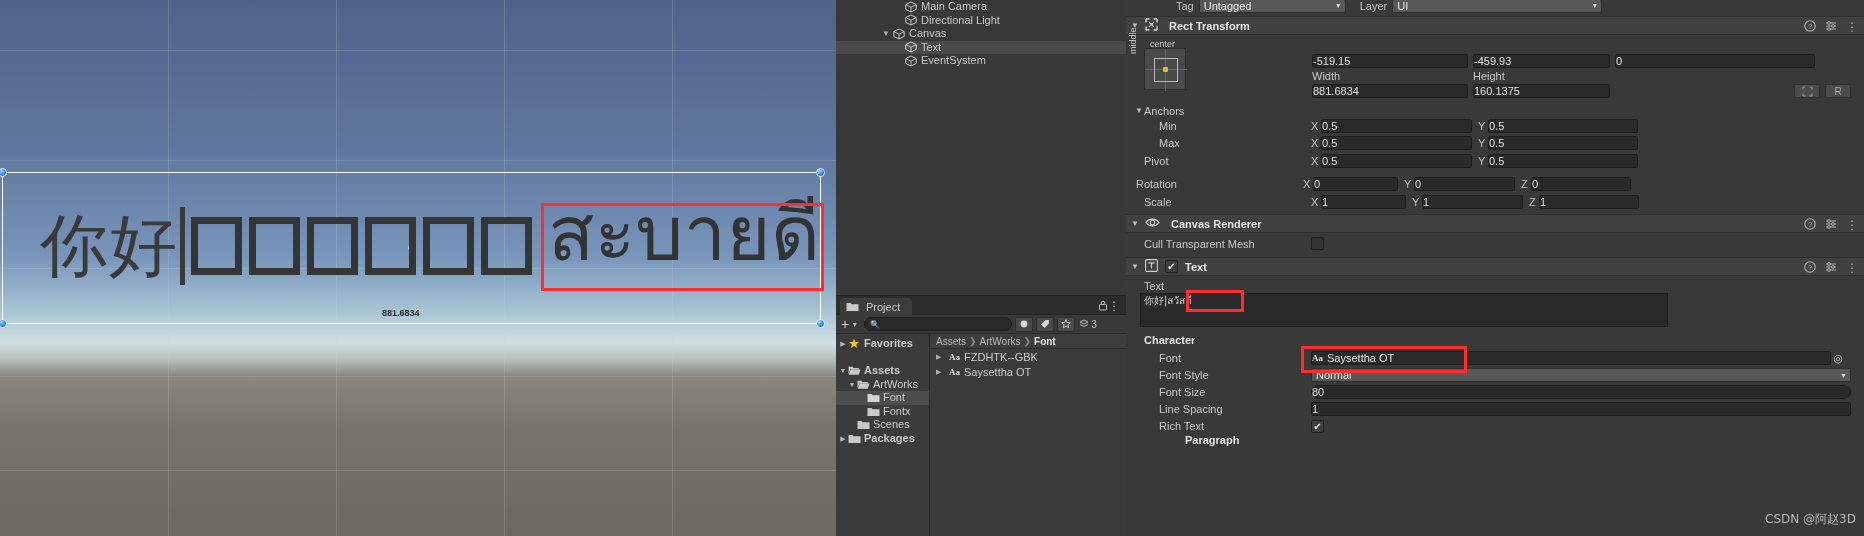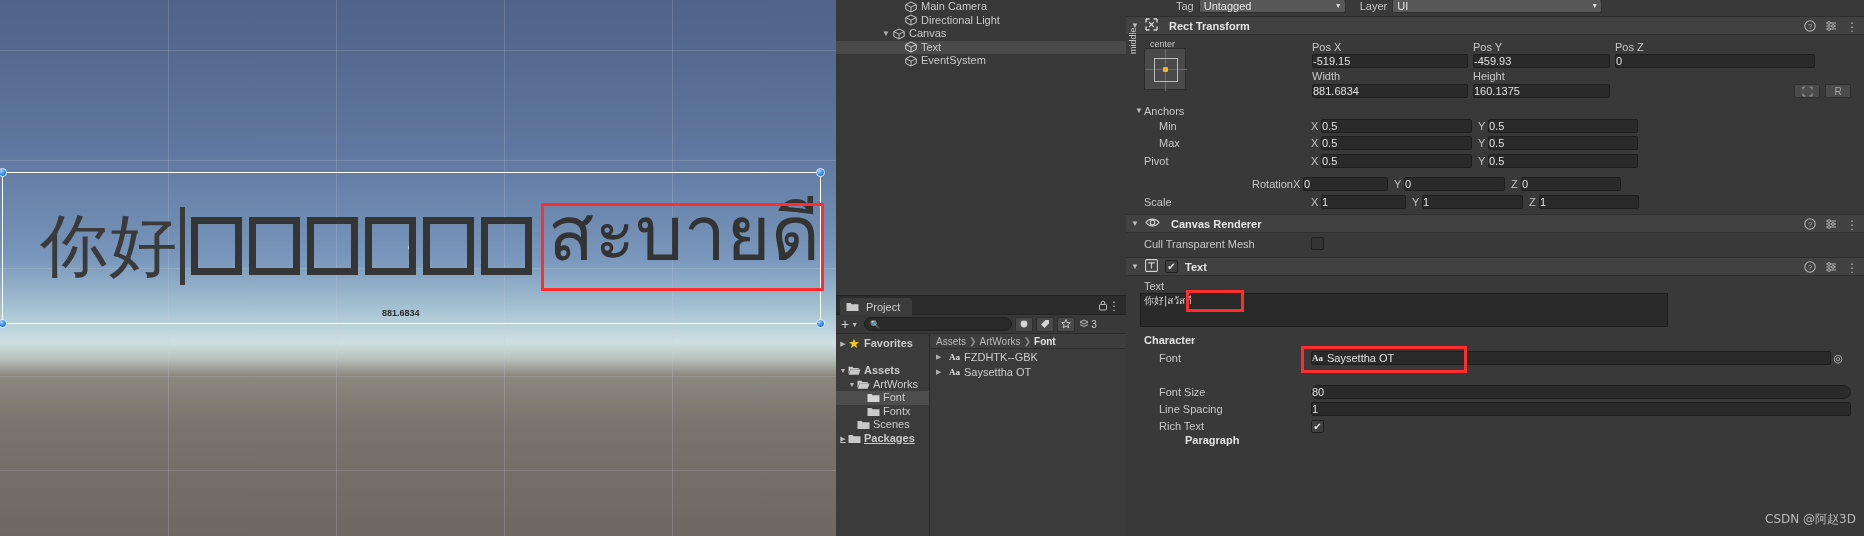--- a/index.html
+++ b/index.html
@@ -618,11 +618,6 @@
     <div id="anchor-center-label">center</div>
     <div id="anchor-middle-label">middle</div>
 
-    <div style="position:absolute;left:186px;top:41px;width:540px;display:flex;">
-      <span class="prop-label" style="width:161px;">Pos X</span>
-      <span class="prop-label" style="width:142px;">Pos Y</span>
-      <span class="prop-label">Pos Z</span>
-    </div>
     <div style="position:absolute;left:186px;top:54px;width:545px;display:flex;gap:5px;">
       <div class="field" style="width:156px;">-519.15</div>
       <div class="field" style="width:137px;">-459.93</div>

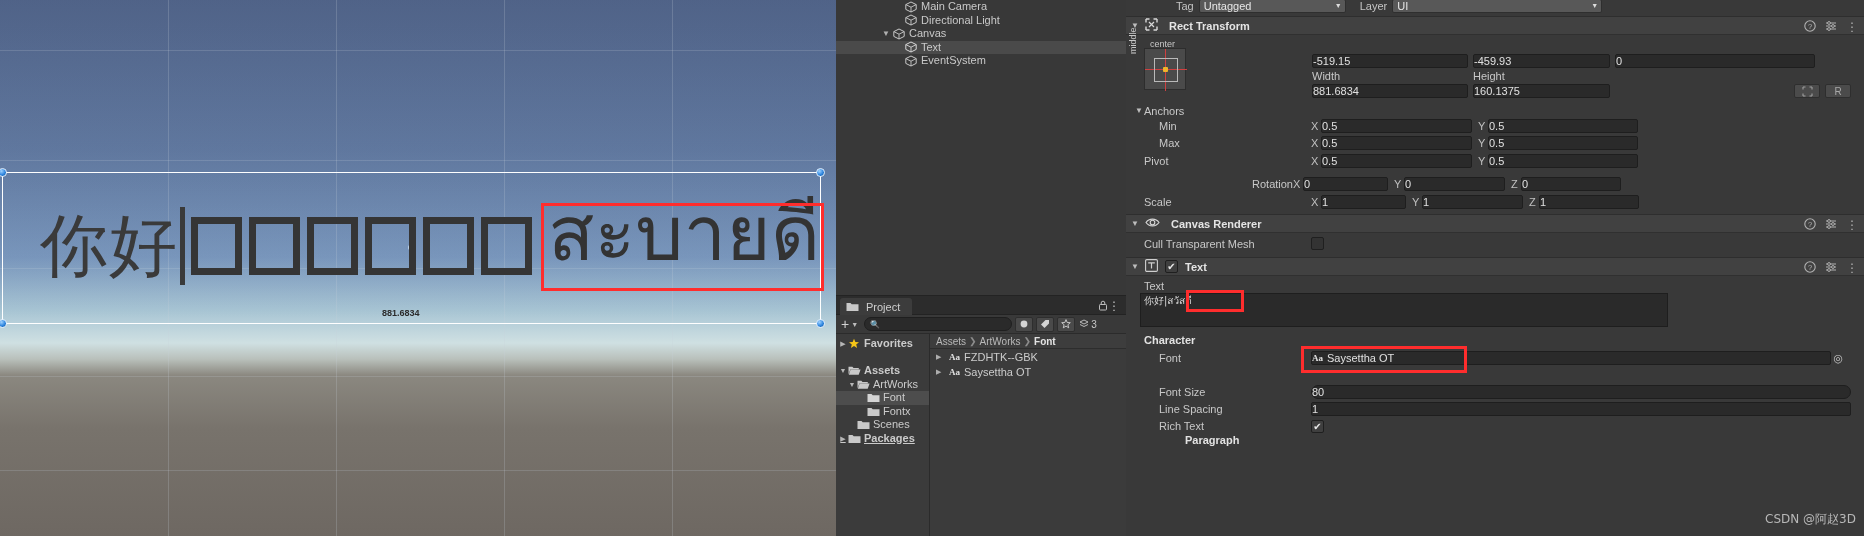--- a/index.html
+++ b/index.html
@@ -670,7 +670,7 @@
     </div>
 
     <div style="position:absolute;left:0;top:176px;width:738px;height:16px;display:flex;align-items:center;">
-      <span class="prop-label" style="margin-left:0;width:167px;text-align:right;">Rotation</span>
+      <span class="prop-label" style="margin-left:10px;width:167px;">Rotation</span>
       <span class="axis">X</span>
       <div class="field" style="width:85px;">0</div>
       <span class="axis" style="margin-left:6px;">Y</span>

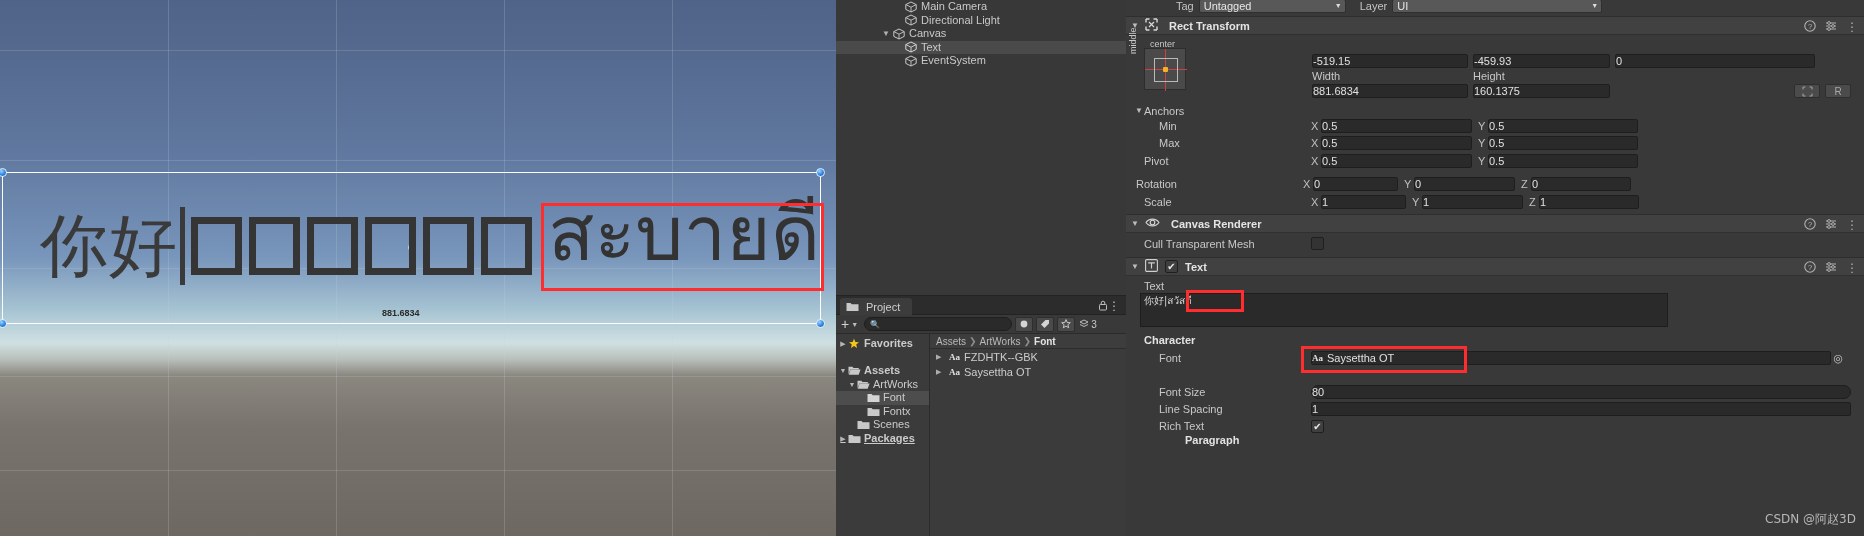--- a/index.html
+++ b/index.html
@@ -768,6 +768,13 @@
       <span class="obj-pick">◎</span>
     </div>
 
+    <div style="position:absolute;left:0;top:367px;width:738px;height:16px;display:flex;align-items:center;">
+      <span class="prop-label" style="margin-left:33px;width:152px;">Font Style</span>
+      <div class="dropdown" style="width:540px;">
+        <span>Normal</span>
+        <span class="dd-caret">▼</span>
+      </div>
+    </div>
 
     <div style="position:absolute;left:0;top:384px;width:738px;height:16px;display:flex;align-items:center;">
       <span class="prop-label" style="margin-left:33px;width:152px;">Font Size</span>

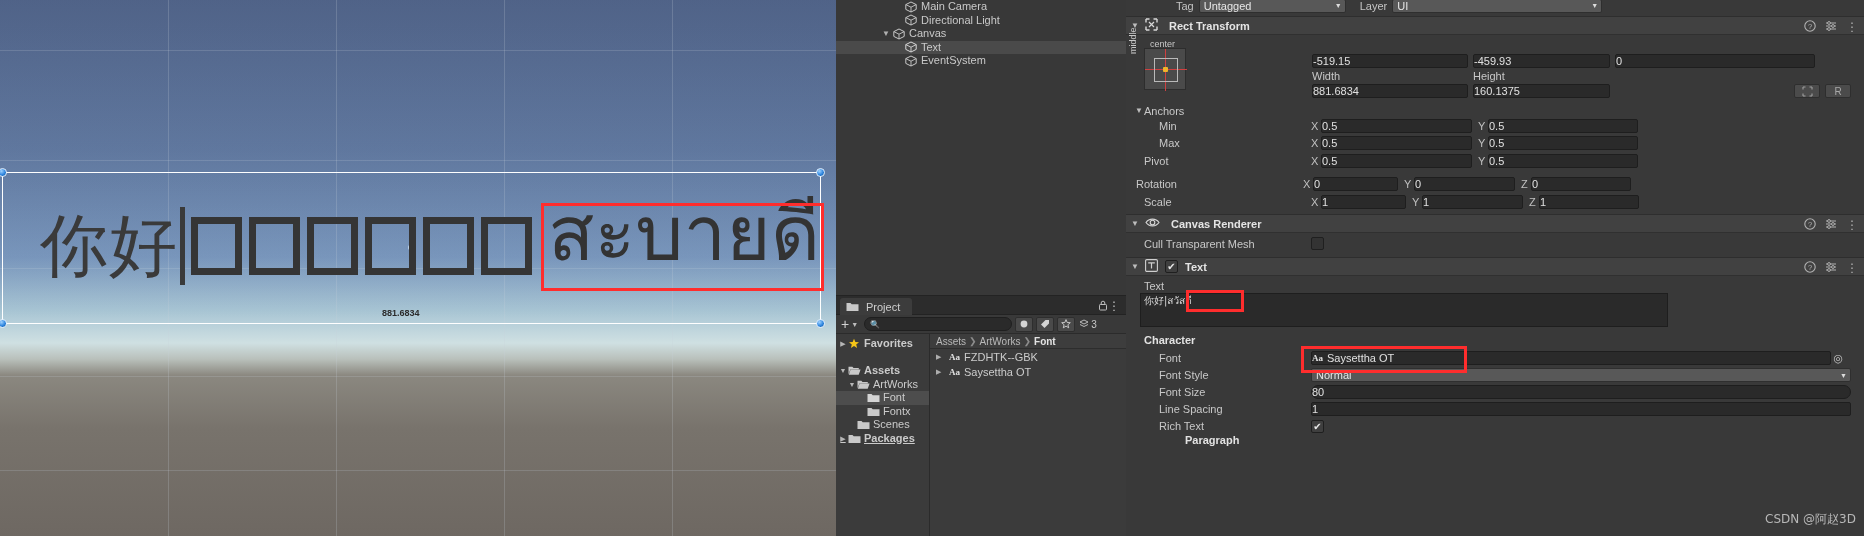--- a/index.html
+++ b/index.html
@@ -529,7 +529,7 @@
             <span>Scenes</span>
           </div>
 
-          <div class="tree-row" style="padding-left:2px;text-decoration:underline;">
+          <div class="tree-row" style="padding-left:2px;">
             <span class="tree-arrow">▶</span>
             <span class="folder-ico">
               <svg width="13" height="11" viewBox="0 0 13 11">

